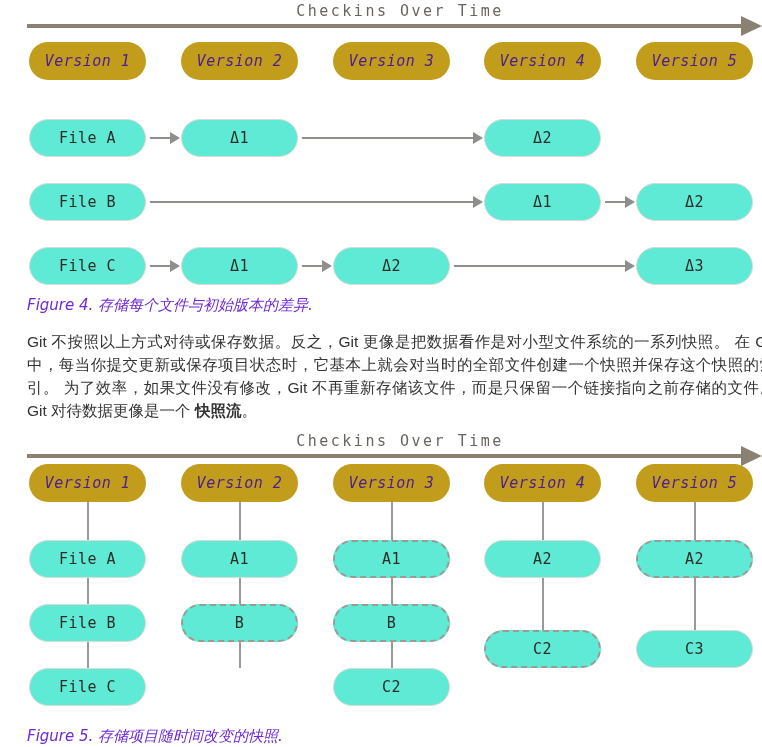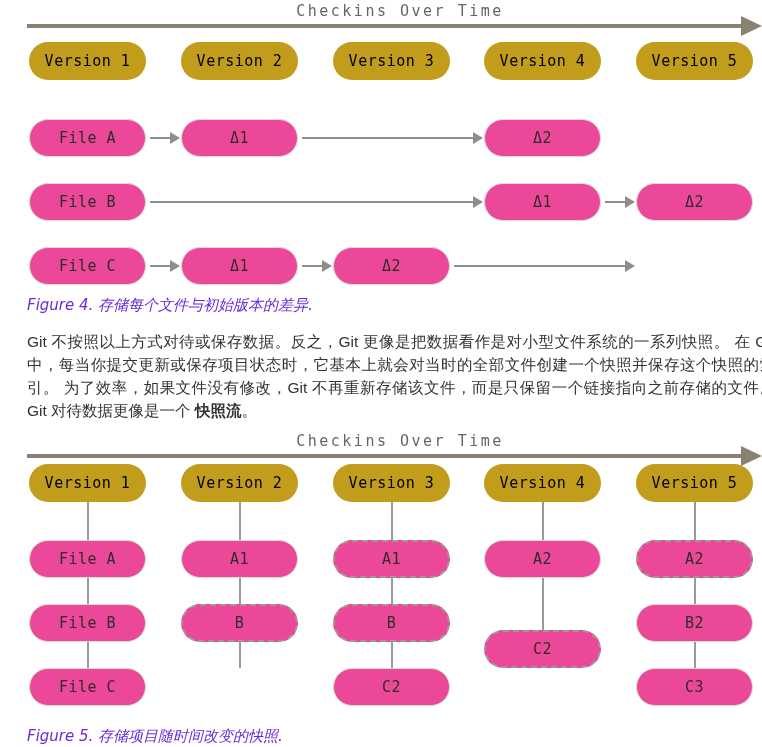--- a/index.html
+++ b/index.html
@@ -23,7 +23,7 @@
         display:flex;align-items:center;justify-content:center;
         font-family:"DejaVu Sans Mono", monospace;font-size:15px;
         letter-spacing:0.5px;flex-shrink:0;}
-  .gold{background:#c29c1b;color:#000000;}
+  .gold{background:#c29c1b;color:#4c1d95;font-style:italic;}
   .file{background:#ec4899;color:#2e2d29;border:1px solid #dbdad1;}
   .dashed{border:2px dashed #9b9b93;}
   .abs{position:absolute;top:0;}

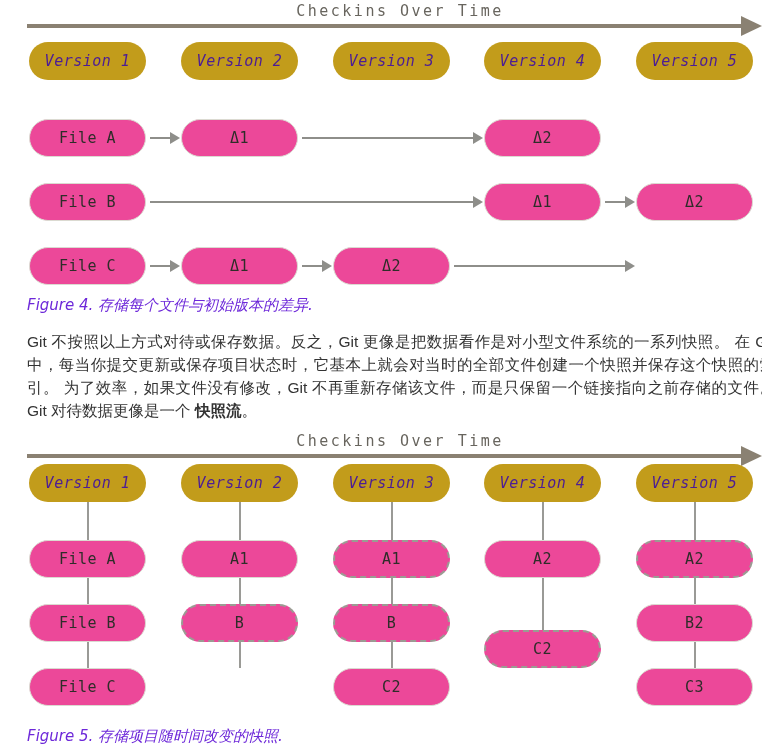--- a/index.html
+++ b/index.html
@@ -24,7 +24,7 @@
         font-family:"DejaVu Sans Mono", monospace;font-size:15px;
         letter-spacing:0.5px;flex-shrink:0;}
   .gold{background:#c29c1b;color:#4c1d95;font-style:italic;}
-  .file{background:#ec4899;color:#2e2d29;border:1px solid #dbdad1;}
+  .file{background:#5eead4;color:#2e2d29;border:1px solid #dbdad1;}
   .dashed{border:2px dashed #9b9b93;}
   .abs{position:absolute;top:0;}
   .c1{left:10px}.c2{left:162px}.c3{left:314px}.c4{left:465px}.c5{left:617px}

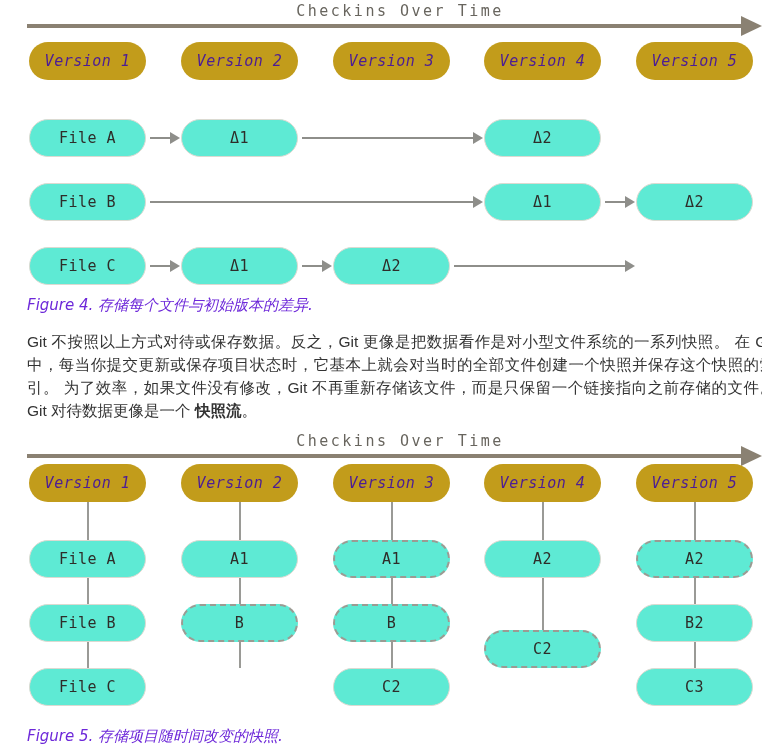--- a/index.html
+++ b/index.html
@@ -97,6 +97,7 @@
       <div class="harrow" style="left:283px;width:20px"></div>
       <div class="pill file abs c3">Δ2</div>
       <div class="harrow" style="left:435px;width:171px"></div>
+      <div class="pill file abs c5">Δ3</div>
     </div>
 
     <p class="caption">Figure 4. 存储每个文件与初始版本的差异.</p>

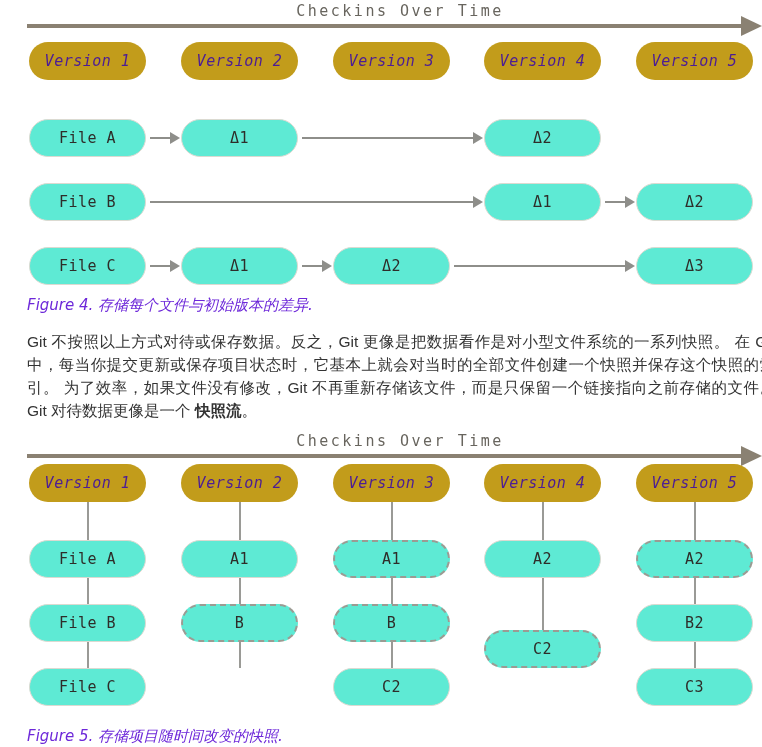--- a/index.html
+++ b/index.html
@@ -156,7 +156,6 @@
         <div class="conn conn-a"></div>
         <div class="pill file dashed">A2</div>
         <div class="conn conn-b"></div>
-        <div class="pill file">B2</div>
         <div class="conn conn-b"></div>
         <div class="pill file">C3</div>
       </div>

